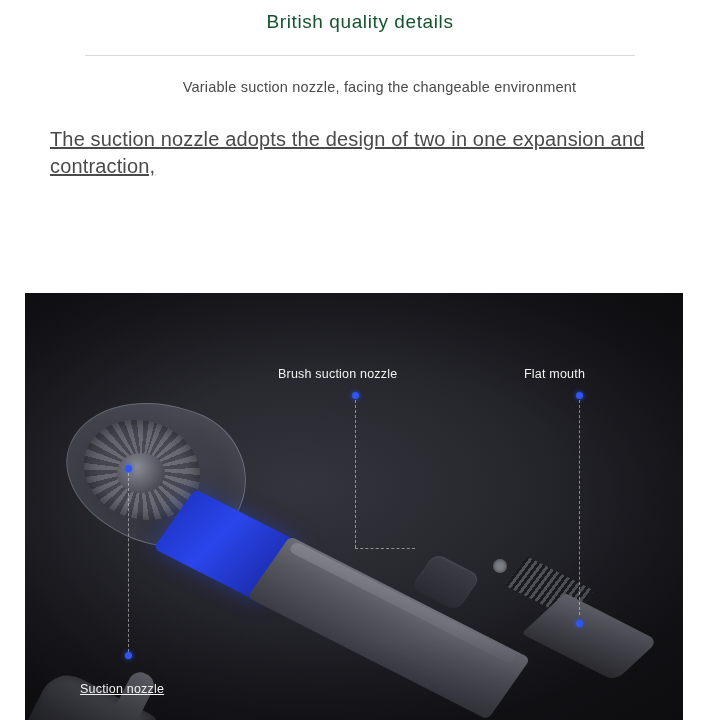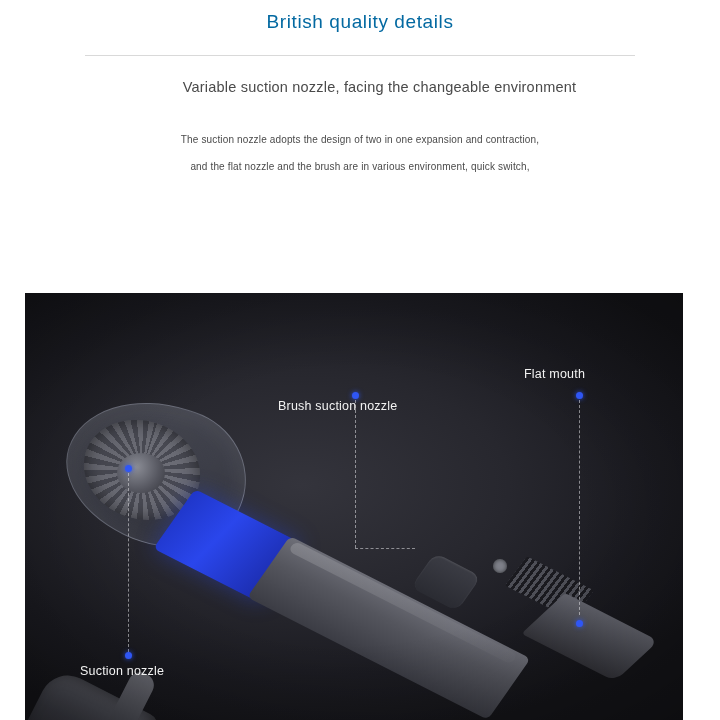--- a/index.html
+++ b/index.html
@@ -29,7 +29,7 @@
   .title {
     font-size: 19px;
     letter-spacing: 0.6px;
-    color: #0369a1;
+    color: #14532d;
     font-weight: 400;
     margin: 0;
     line-height: 28px;

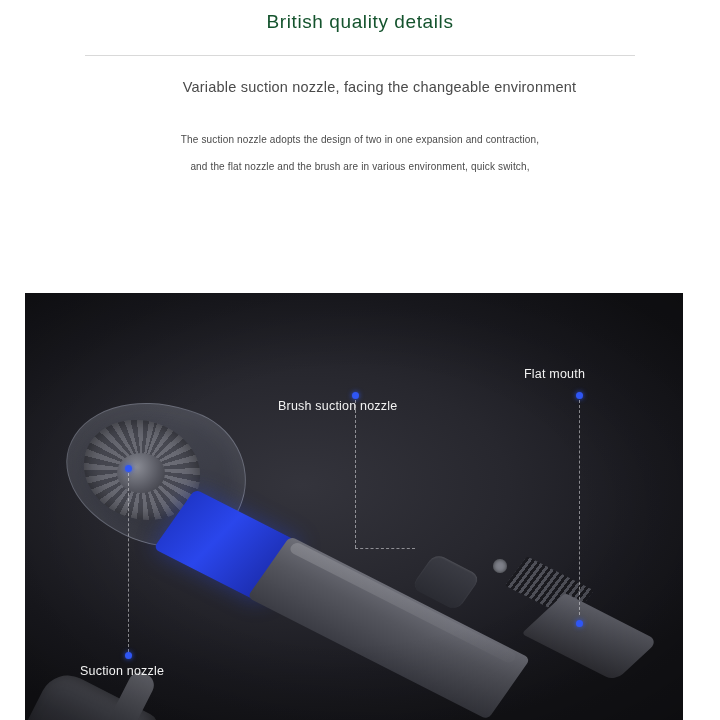--- a/index.html
+++ b/index.html
@@ -52,11 +52,12 @@
   .body-copy {
     margin: 28px auto 0 auto;
     width: 620px;
-    font-size: 10px;
+    font-size: 20px;
     line-height: 27px;
     color: #4a4a4a;
     letter-spacing: 0.15px;
-    text-align: center;
+    text-align: left;
+    text-decoration: underline;
   }
   .body-copy .line {
     display: block;

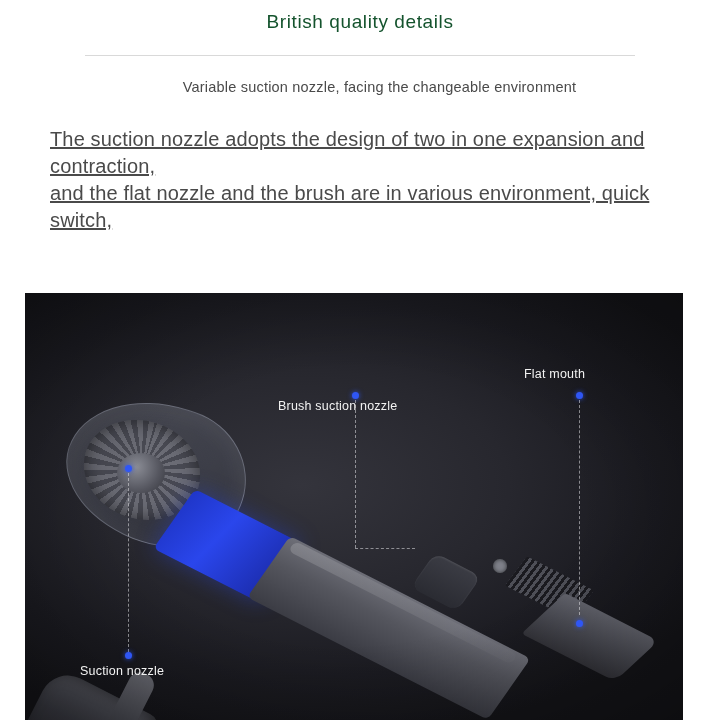--- a/index.html
+++ b/index.html
@@ -263,7 +263,6 @@
     <p class="subtitle">Variable suction nozzle, facing the changeable environment</p>
     <div class="body-copy">
       <span class="line">The suction nozzle adopts the design of two in one expansion and contraction,</span>
-      <span class="line">and the flat nozzle and the brush are in various environment, quick switch,</span>
     </div>
   </div>
 

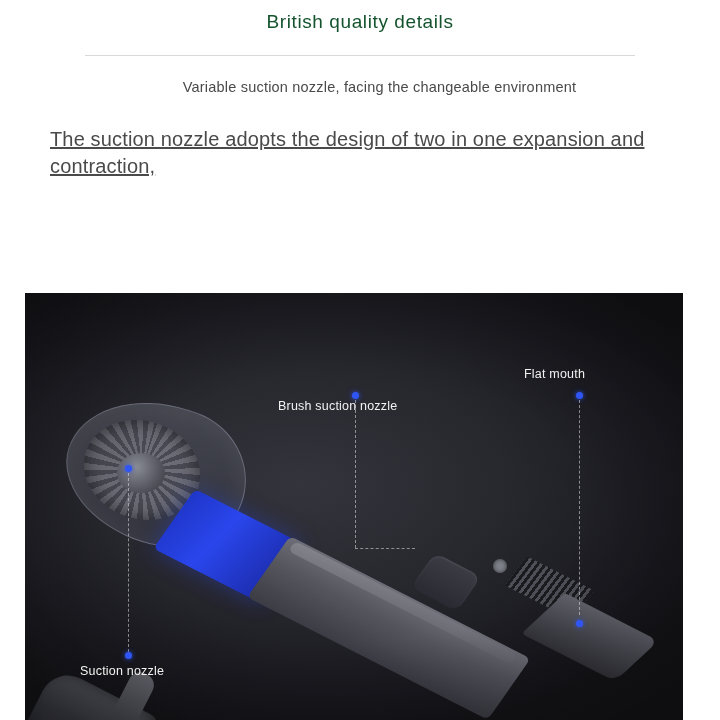--- a/index.html
+++ b/index.html
@@ -283,7 +283,7 @@
 
     <div class="fig-vignette"></div>
 
-    <div class="callout-label" style="left:253px; top:74px;margin-top:32px;">Brush suction nozzle</div>
+    <div class="callout-label" style="left:253px; top:74px;">Brush suction nozzle</div>
     <div class="dot" style="left:327px; top:99px;"></div>
     <div class="leader" style="left:330px; top:107px; height:148px;"></div>
     <div class="leader-h" style="left:330px; top:255px; width:60px;"></div>

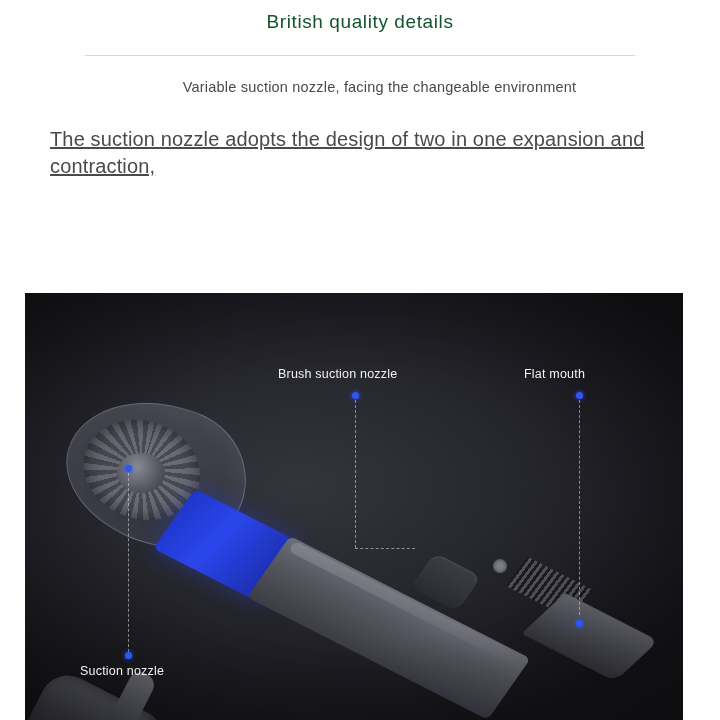--- a/index.html
+++ b/index.html
@@ -296,7 +296,7 @@
     <div class="dot" style="left:100px; top:172px;"></div>
     <div class="leader" style="left:103px; top:180px; height:179px;"></div>
     <div class="dot" style="left:100px; top:359px;"></div>
-    <div class="callout-label" style="left:55px; top:371px;">Suction nozzle</div>
+    <div class="callout-label" style="left:55px; top:389px;text-decoration:underline;">Suction nozzle</div>
   </div>
 
 </div>

